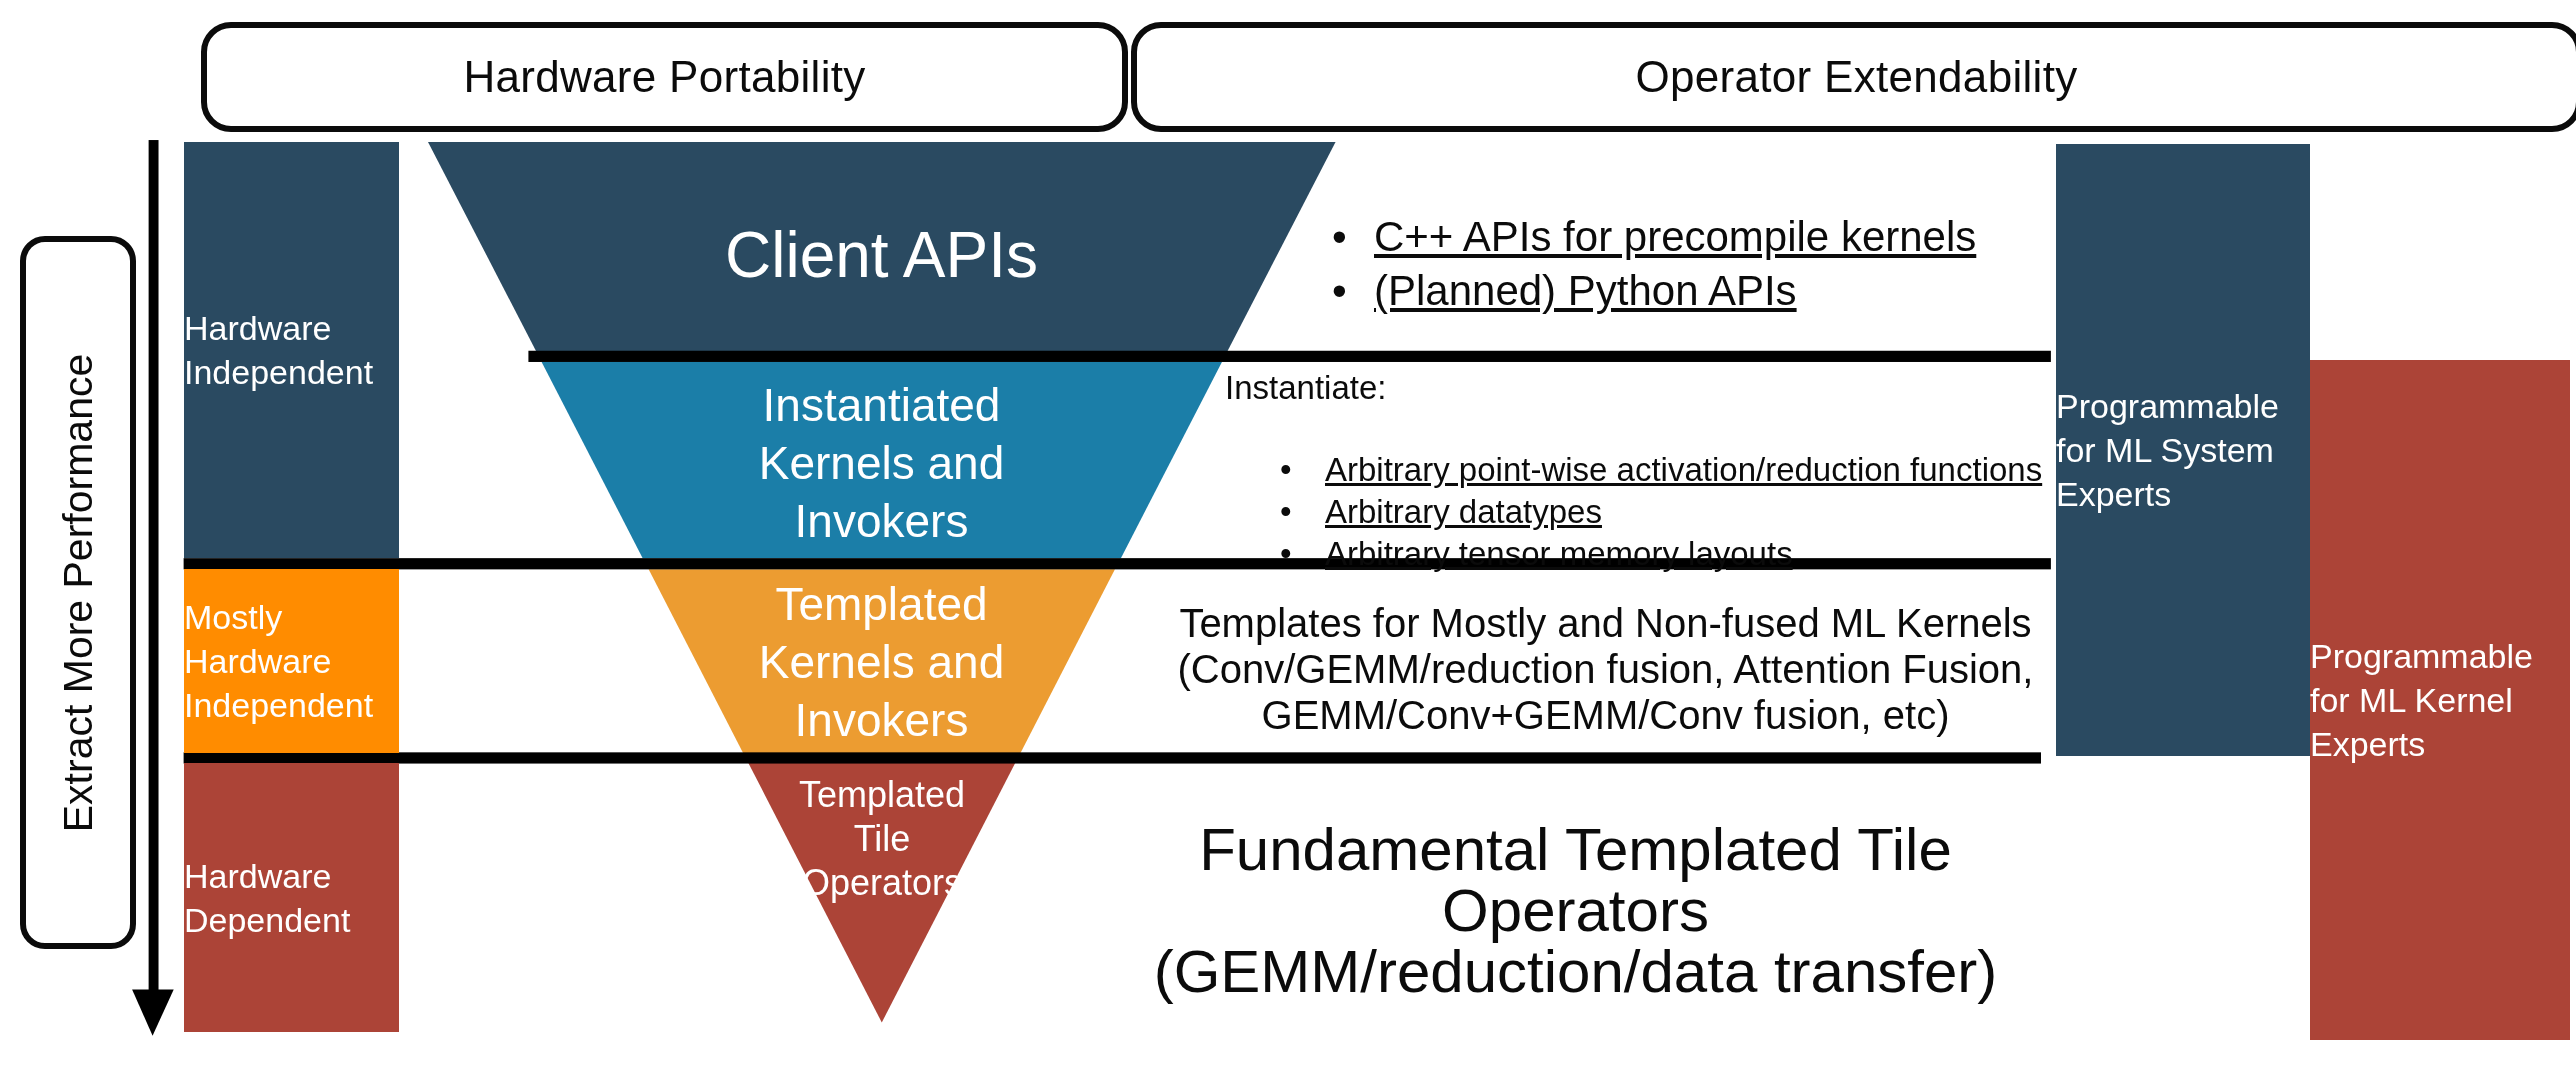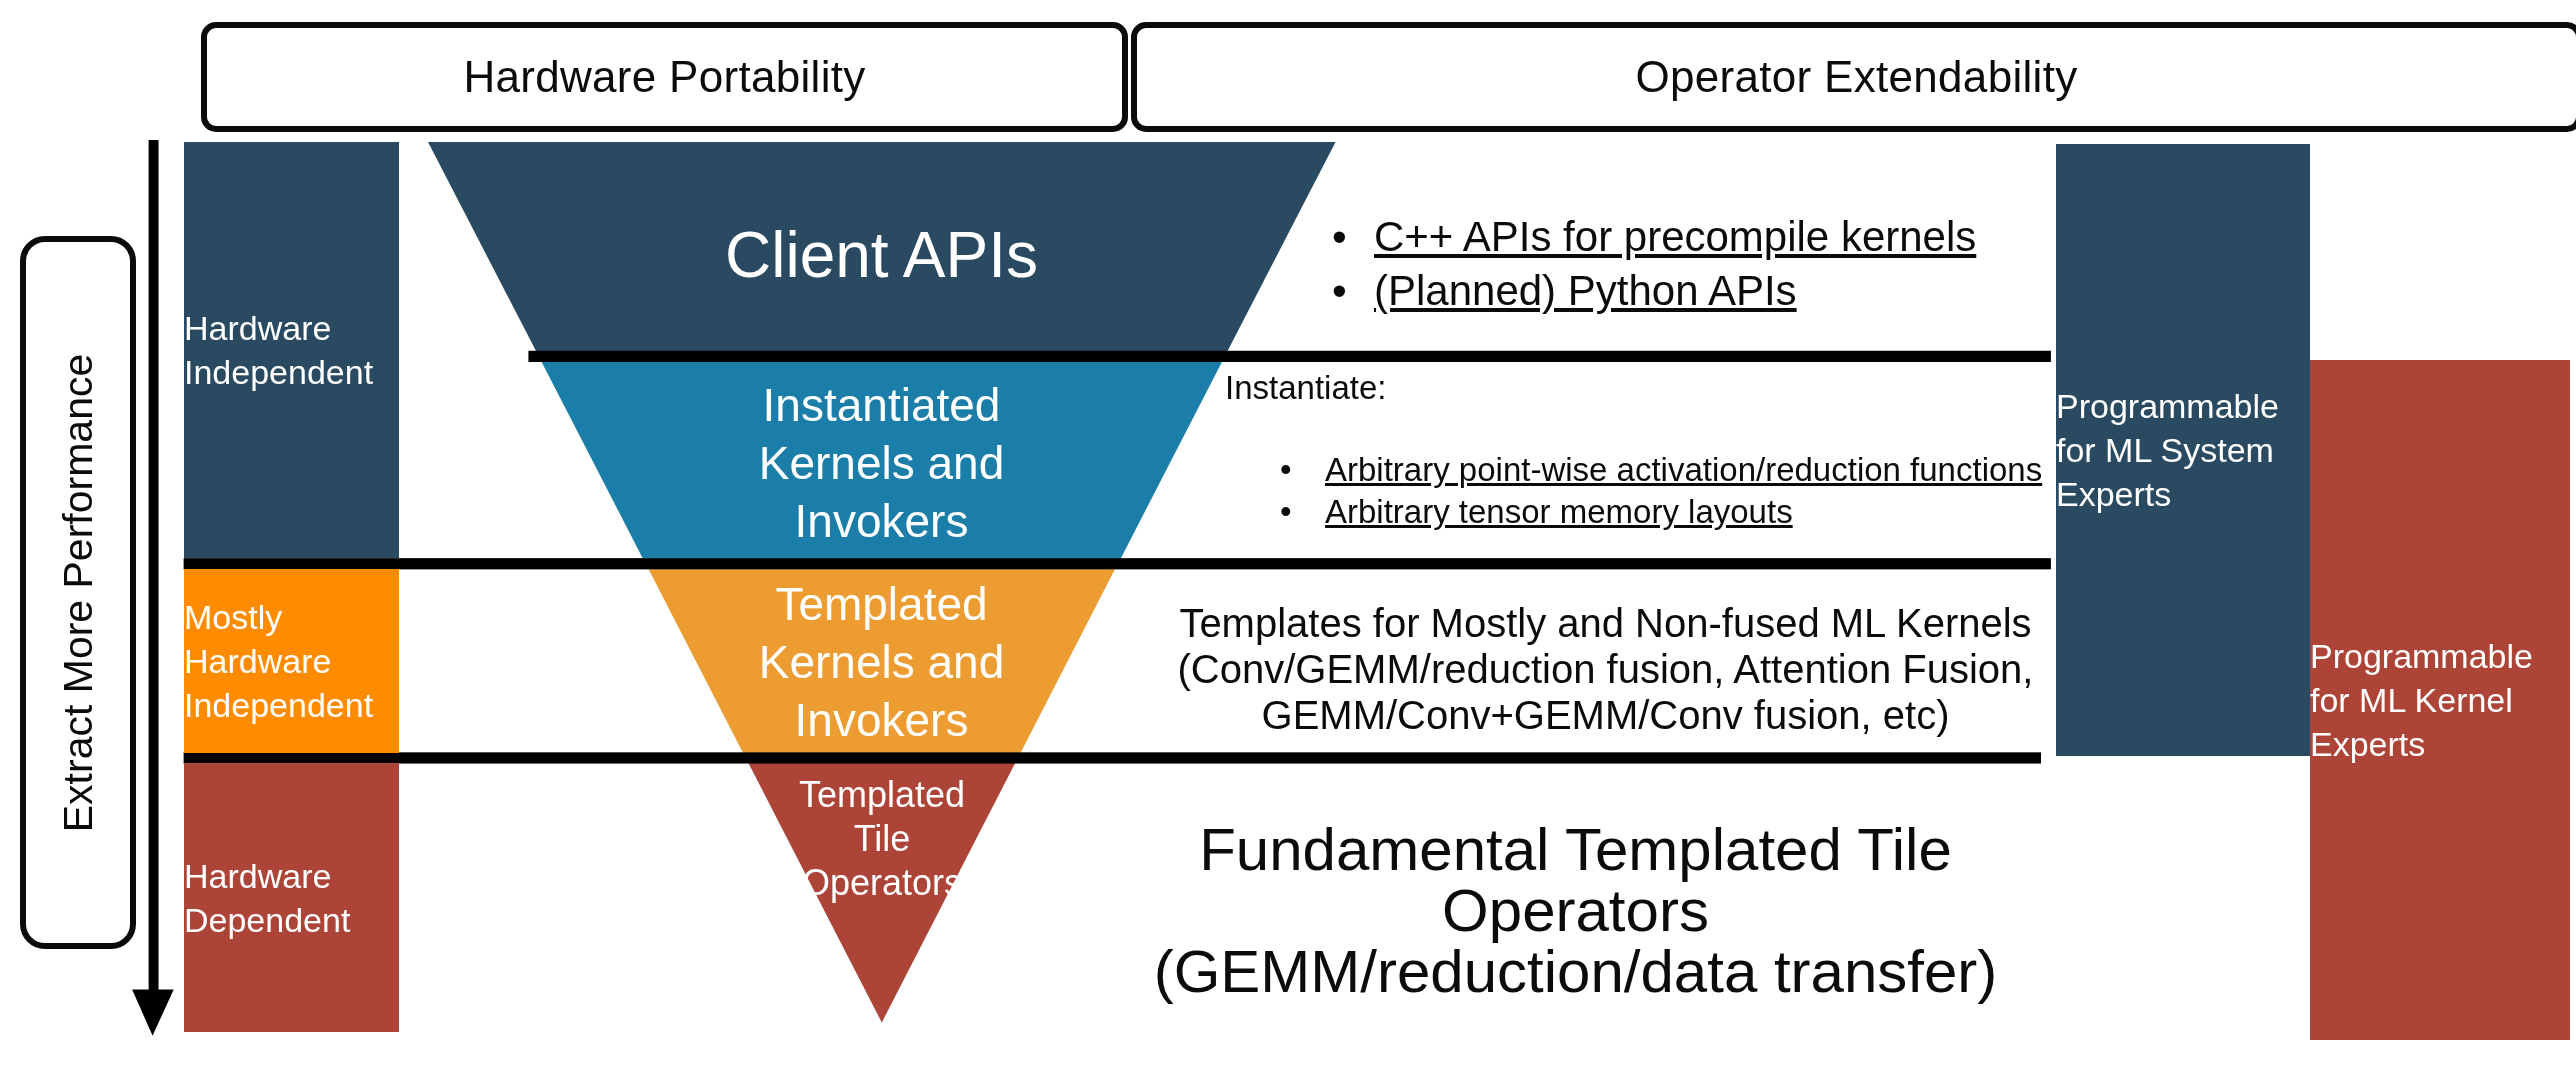--- a/index.html
+++ b/index.html
@@ -11,7 +11,7 @@
 
   
   .outline-box{
-    position:absolute;background:#ffffff;border:6px solid #0b0b0b;border-radius:15px;
+    position:absolute;background:#ffffff;border:6px solid #0b0b0b;border-radius:30px;
     display:flex;align-items:center;justify-content:center;
     font-size:44px;letter-spacing:0.3px;
   }

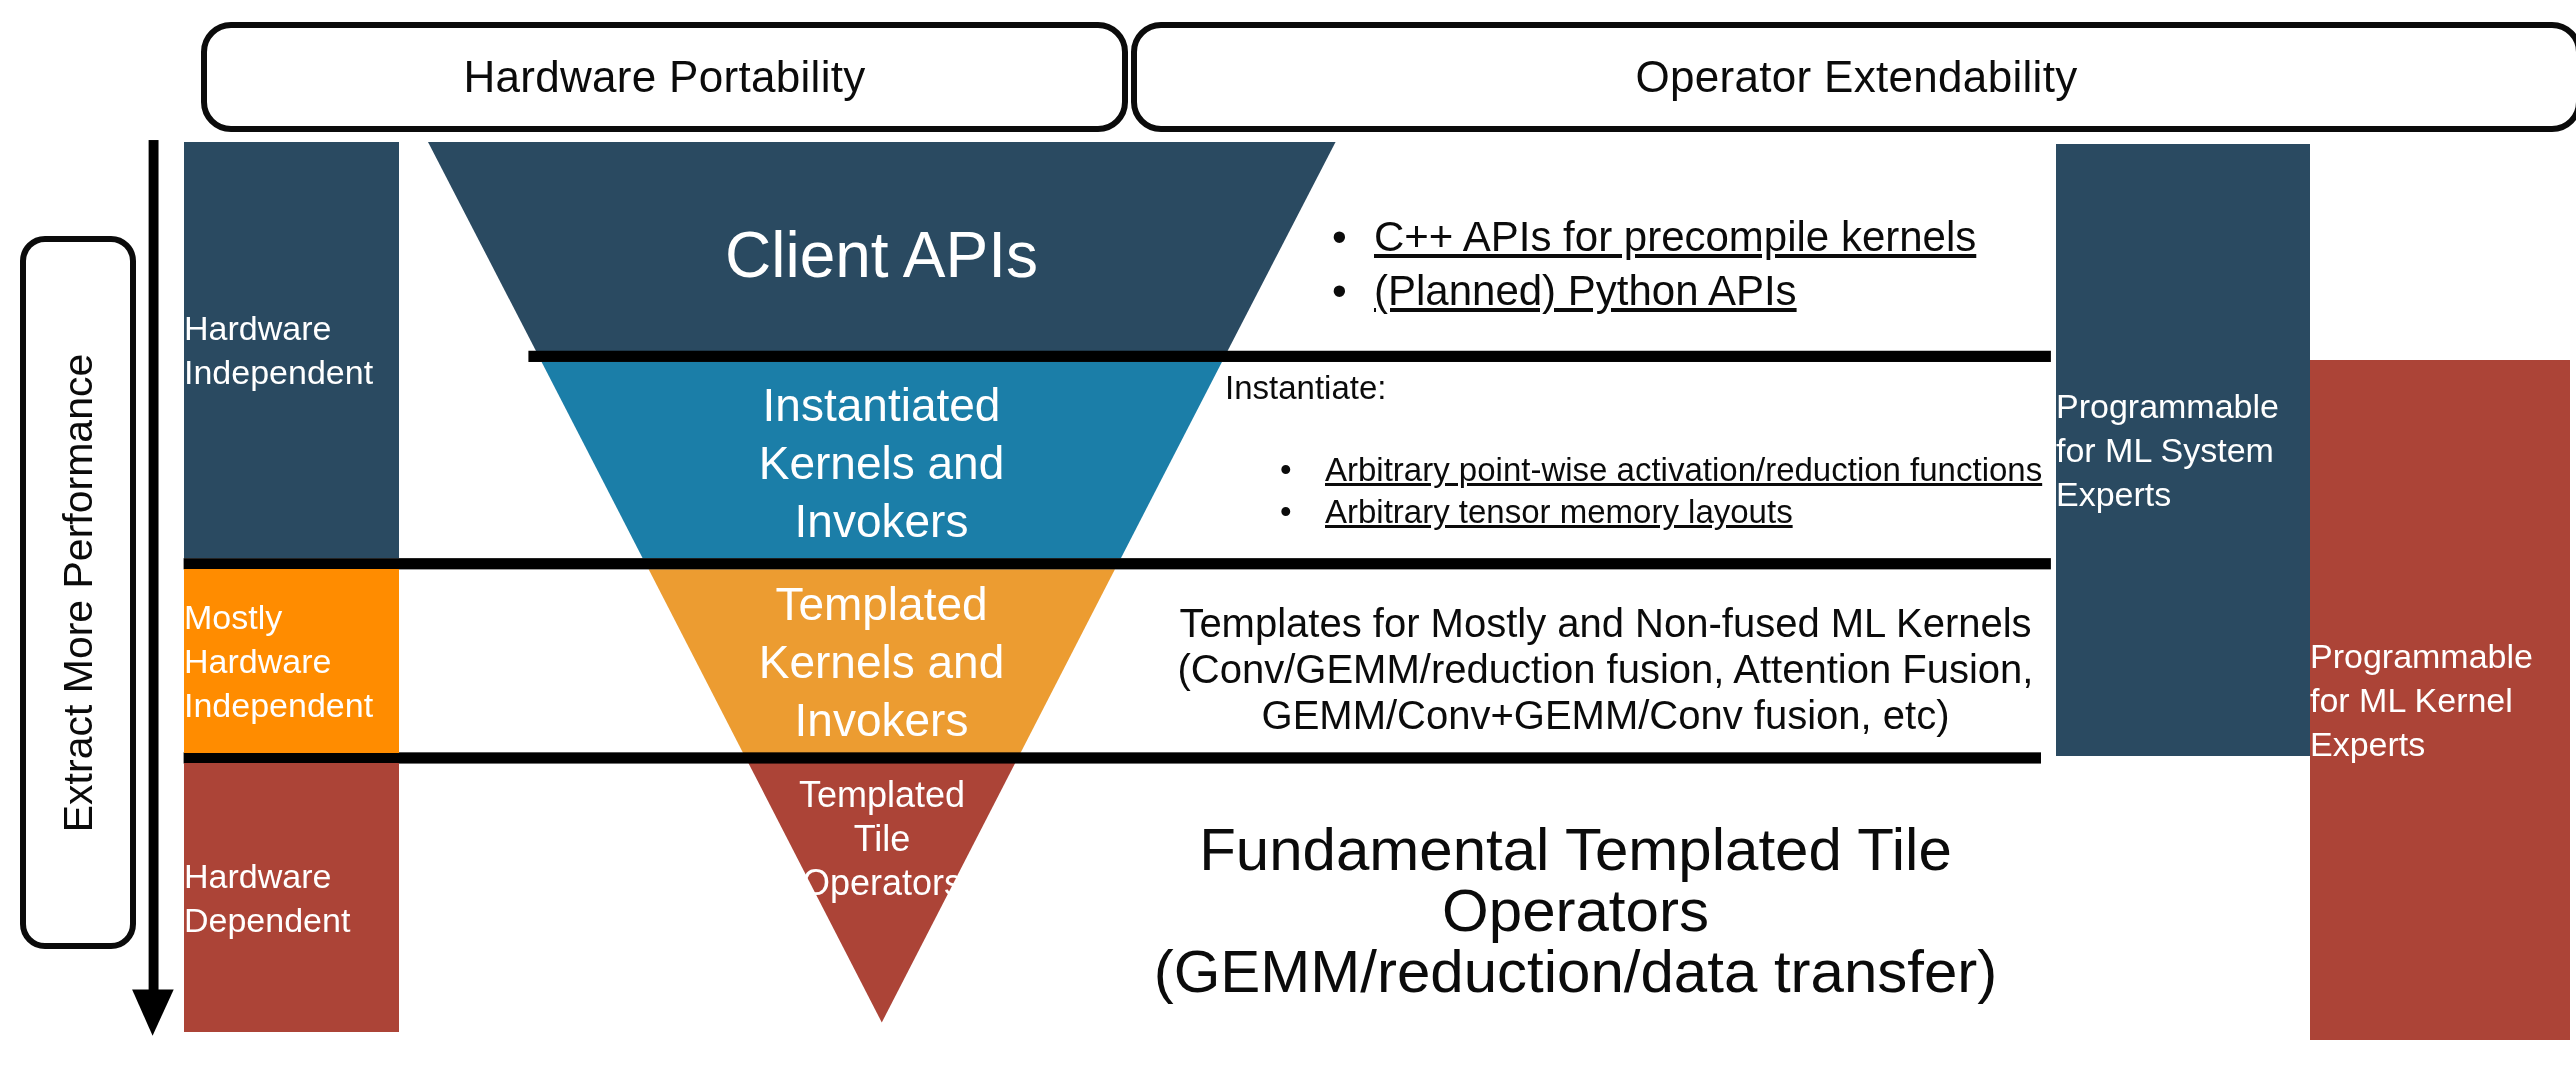--- a/index.html
+++ b/index.html
@@ -122,6 +122,7 @@
 
   <ul class="bullets small" style="left:1268px;top:437px;">
     <li>Arbitrary point-wise activation/reduction functions</li>
+    <li>Arbitrary datatypes</li>
     <li>Arbitrary tensor memory layouts</li>
   </ul>
 

